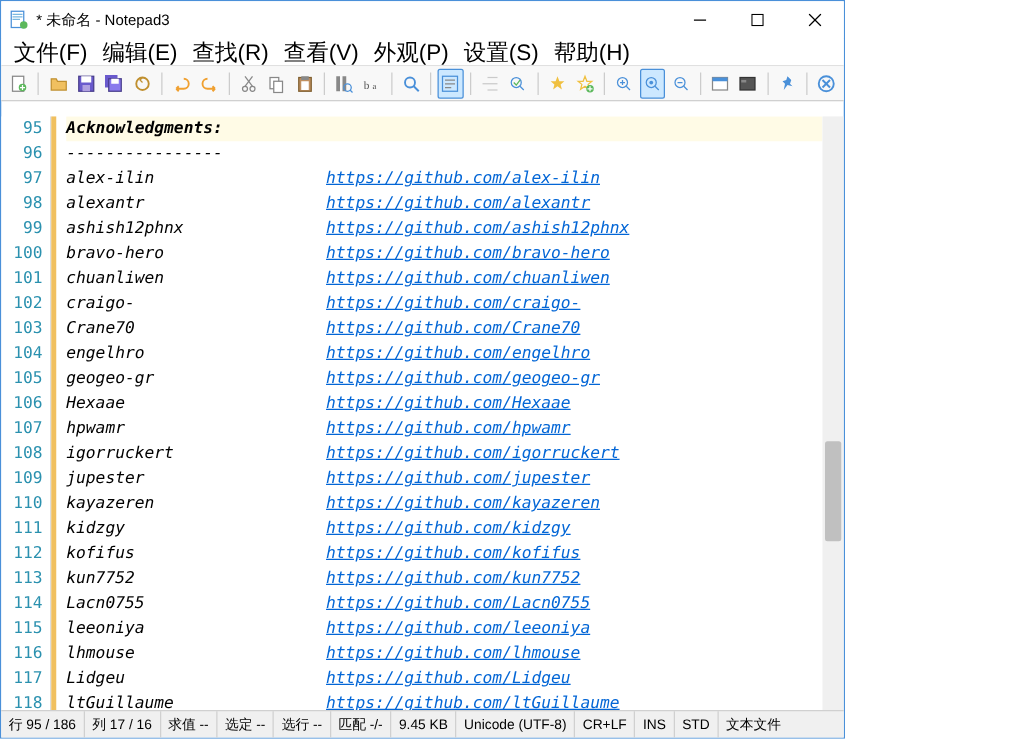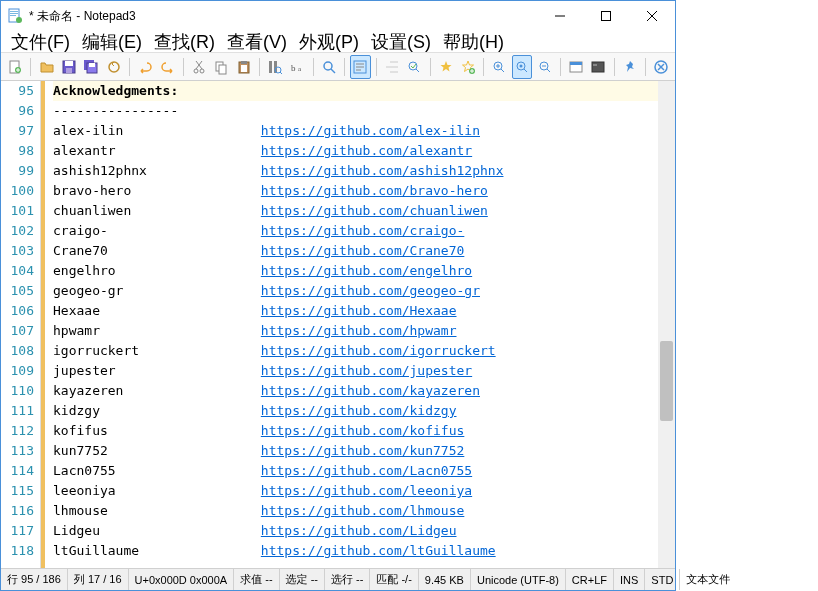--- a/index.html
+++ b/index.html
@@ -15,7 +15,7 @@
 .toolbar { height: 28px; background: #f8f8f8; display: flex; align-items: center; padding: 0 4px; gap: 2px; border-bottom: 1px solid #d0d0d0; }
 .tbtn { width: 24px; height: 24px; display: flex; align-items: center; justify-content: center; border-radius: 2px; }
 .tsep { width: 1px; height: 18px; background: #ccc; margin: 0 3px; }
-.editor { flex: 1; display: flex; overflow: hidden; position: relative; }
+.editor { flex: 1; display: flex; overflow: hidden; position: relative; margin-top: 12px; }
 .gutter { width: 40px; background: #fff; border-right: 1px solid #ddd; text-align: right; padding-right: 6px; font-family: Consolas, monospace; font-size: 13px; line-height: 20px; color: #2b91af; }
 .margin { width: 4px; background: #f0c060; }
 .textarea { flex: 1; font-family: Consolas, monospace; font-size: 13px; line-height: 20px; white-space: pre; padding-left: 8px; overflow: hidden; }

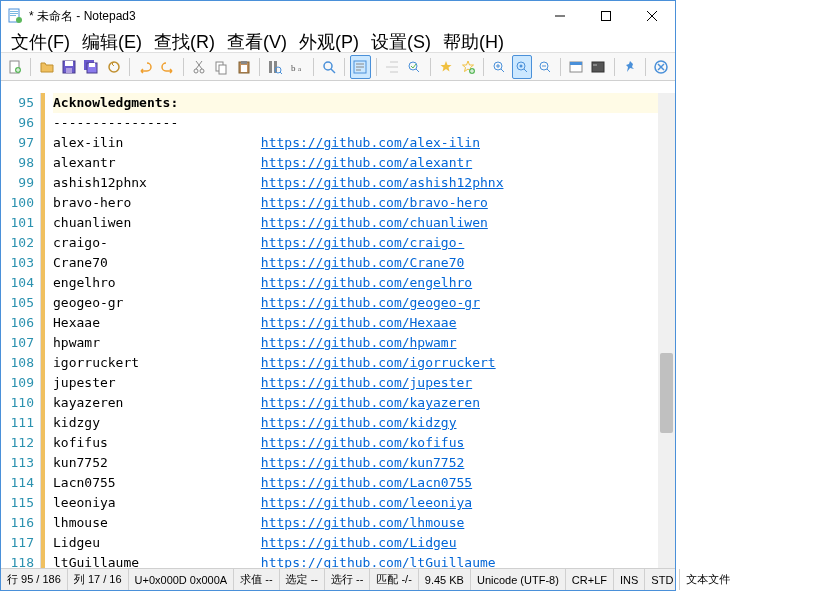--- a/index.html
+++ b/index.html
@@ -18,7 +18,7 @@
 .editor { flex: 1; display: flex; overflow: hidden; position: relative; margin-top: 12px; }
 .gutter { width: 40px; background: #fff; border-right: 1px solid #ddd; text-align: right; padding-right: 6px; font-family: Consolas, monospace; font-size: 13px; line-height: 20px; color: #2b91af; }
 .margin { width: 4px; background: #f0c060; }
-.textarea { flex: 1; font-family: Consolas, monospace; font-size: 13px; line-height: 20px; white-space: pre; padding-left: 8px; overflow: hidden; }
+.textarea { flex: 1; font-family: Consolas, monospace; font-size: 13px; line-height: 20px; white-space: pre; padding-left: 8px; overflow: hidden; font-style: italic; }
 .textarea .hl { background: #fffbe6; display: block; }
 .textarea a { color: #0366d6; text-decoration: underline; }
 .scroll { width: 17px; background: #f0f0f0; position: relative; }

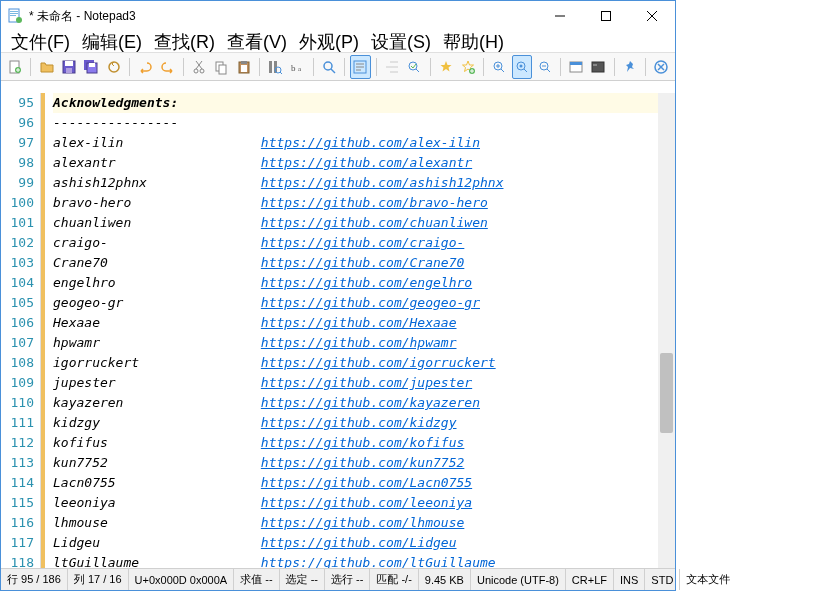--- a/index.html
+++ b/index.html
@@ -290,7 +290,6 @@
   <div class="statusbar">
     <div class="stat">行  95 / 186</div>
     <div class="stat">列  17 / 16</div>
-    <div class="stat">U+0x000D 0x000A</div>
     <div class="stat">求值  --</div>
     <div class="stat">选定  --</div>
     <div class="stat">选行  --</div>

